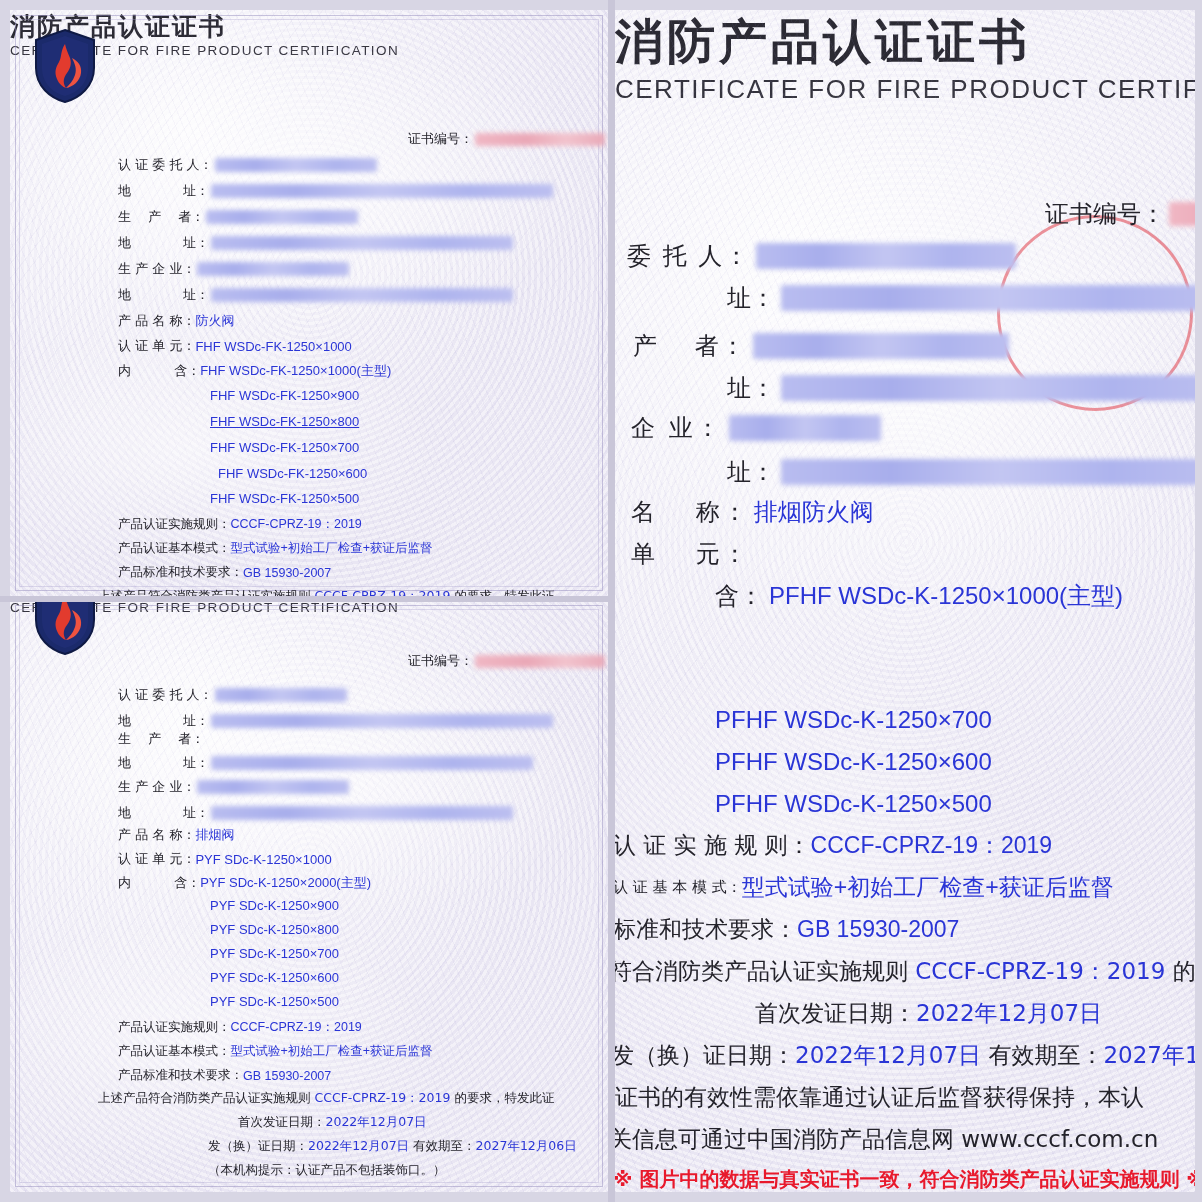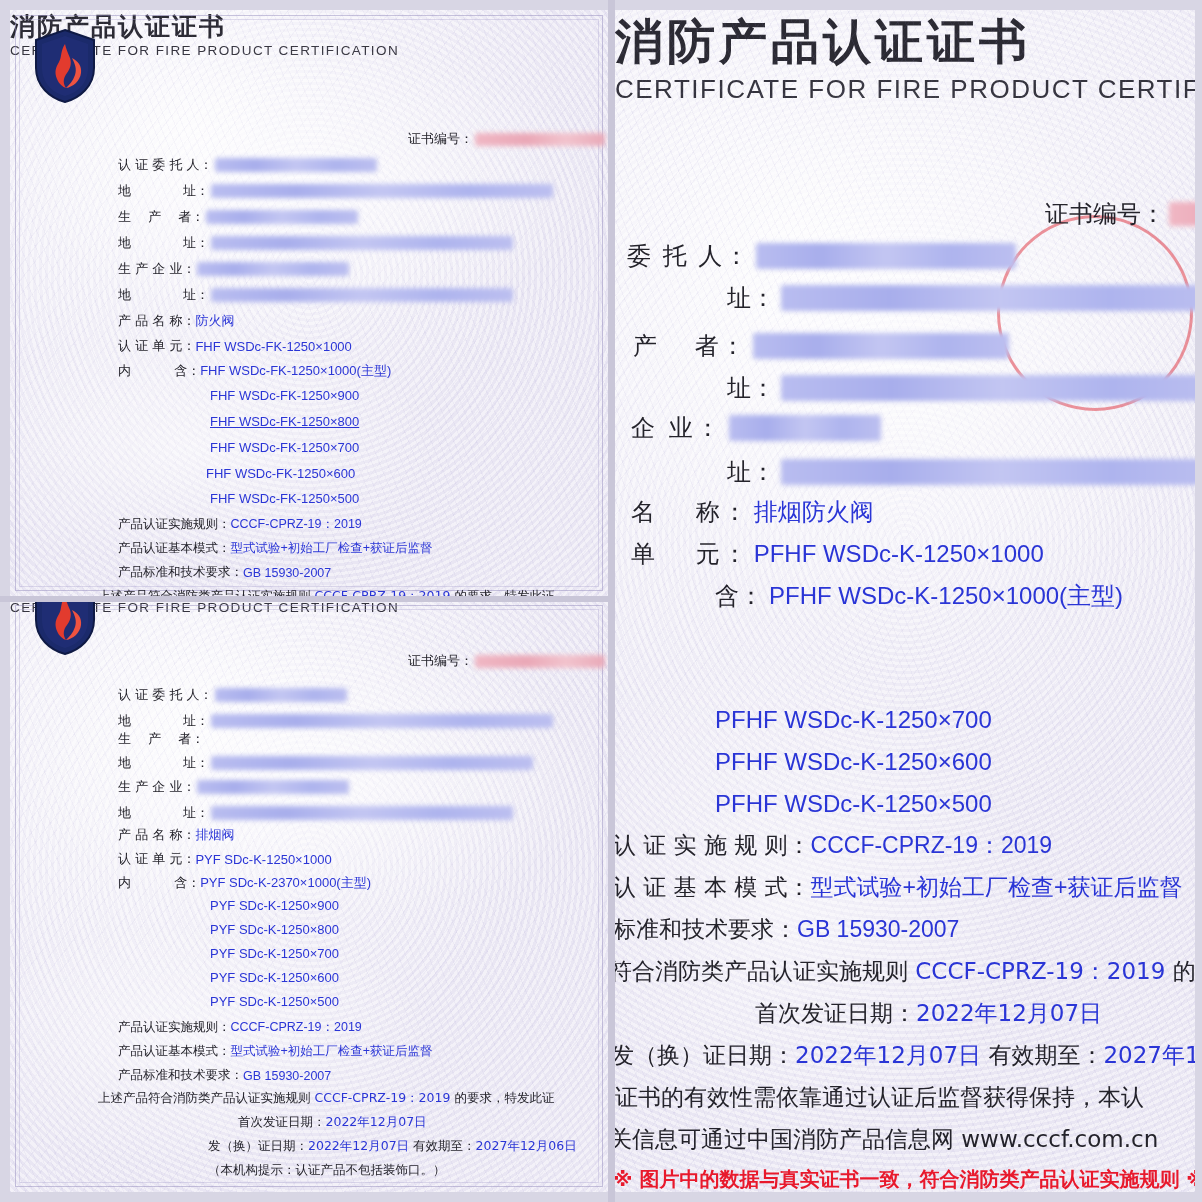--- a/index.html
+++ b/index.html
@@ -216,7 +216,7 @@
     <div class="row" style="left:200px; top:430px;">
       <span class="value" style="font-size:13px;">FHF WSDc-FK-1250×700</span>
     </div>
-    <div class="row" style="left:196px; top:456px;align-items:center;">
+    <div class="row" style="left:208px; top:456px;align-items:center;">
       <span class="value" style="font-size:13px;">FHF WSDc-FK-1250×600</span>
     </div>
     <div class="row" style="left:200px; top:481px;">

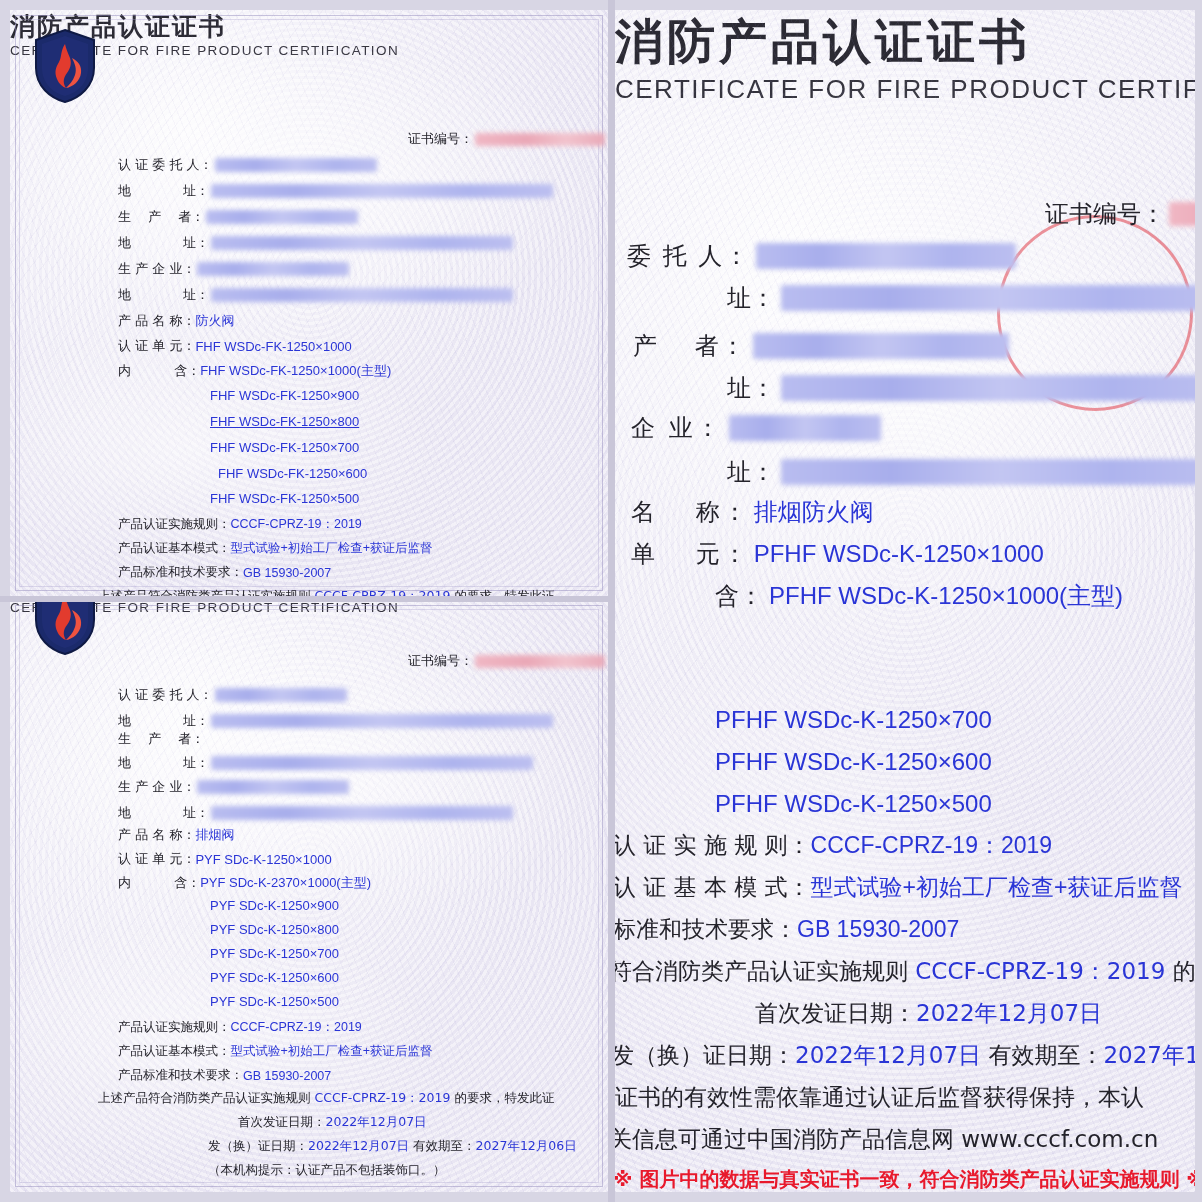--- a/index.html
+++ b/index.html
@@ -385,7 +385,6 @@
     </div>
     <div class="row" style="left:16px; top:528px;">
       <span class="label" style="font-size:24px; letter-spacing:3px;">单　 元：</span>
-      <span class="value" style="font-size:24px; margin-left:4px;">PFHF WSDc-K-1250×1000</span>
     </div>
     <div class="row" style="left:100px; top:570px;">
       <span class="label" style="font-size:24px;">含：</span>

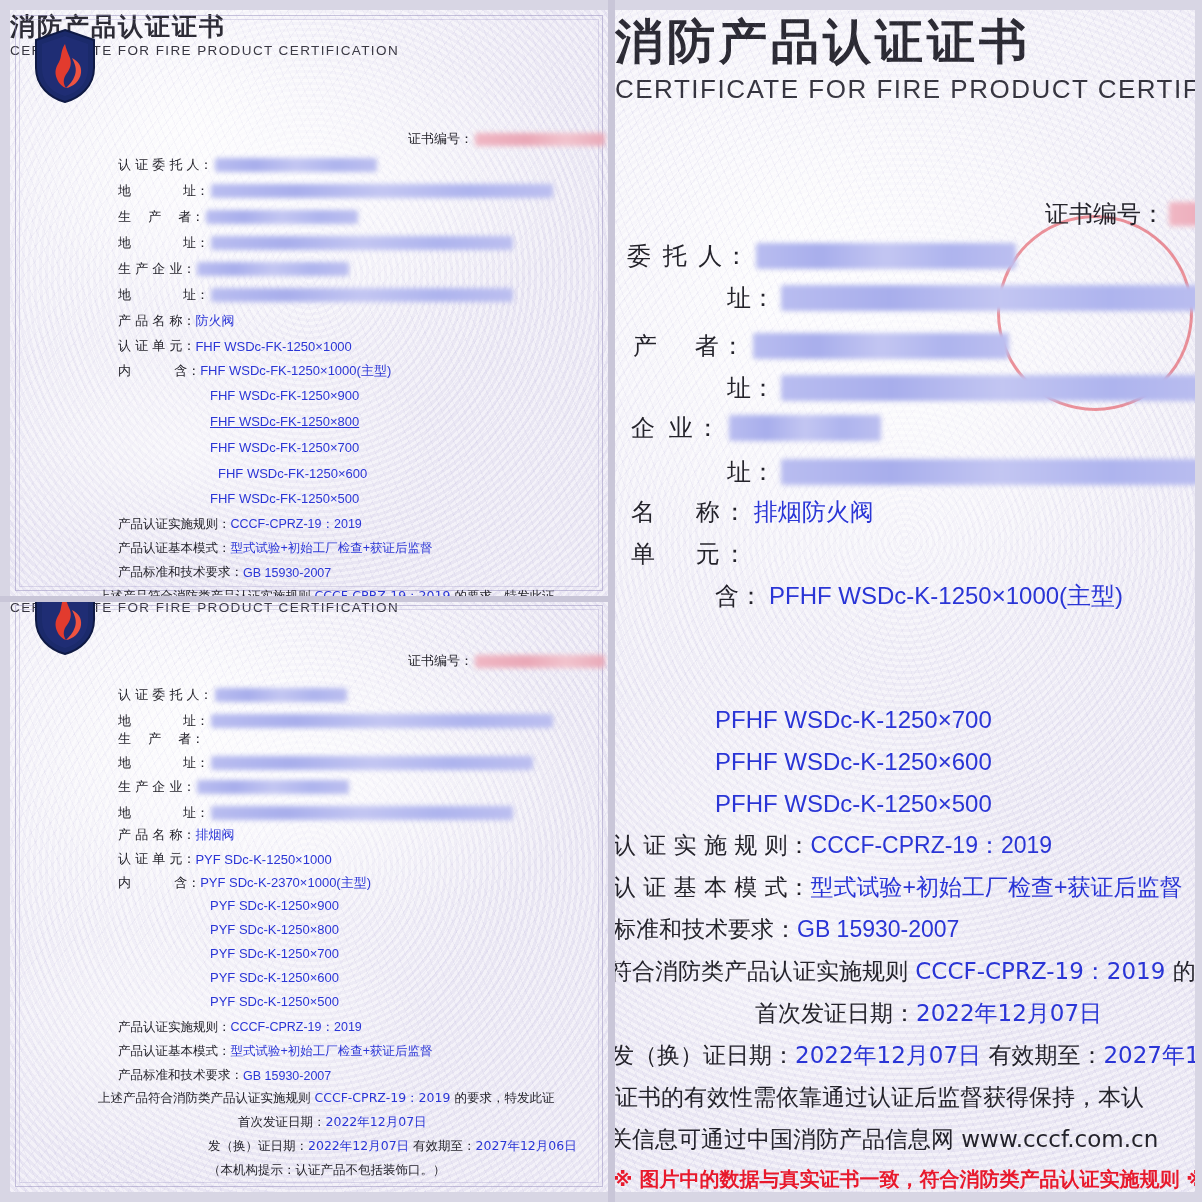--- a/index.html
+++ b/index.html
@@ -298,7 +298,7 @@
     </div>
     <div class="row" style="left:108px; top:274px;">
       <span class="label" style="font-size:13px;">内　　　 含：</span>
-      <span class="value" style="font-size:13px;">PYF SDc-K-2370×1000(主型)</span>
+      <span class="value" style="font-size:13px;">PYF SDc-K-1250×2000(主型)</span>
     </div>
     <div class="row" style="left:200px; top:298px;">
       <span class="value" style="font-size:13px;">PYF SDc-K-1250×900</span>

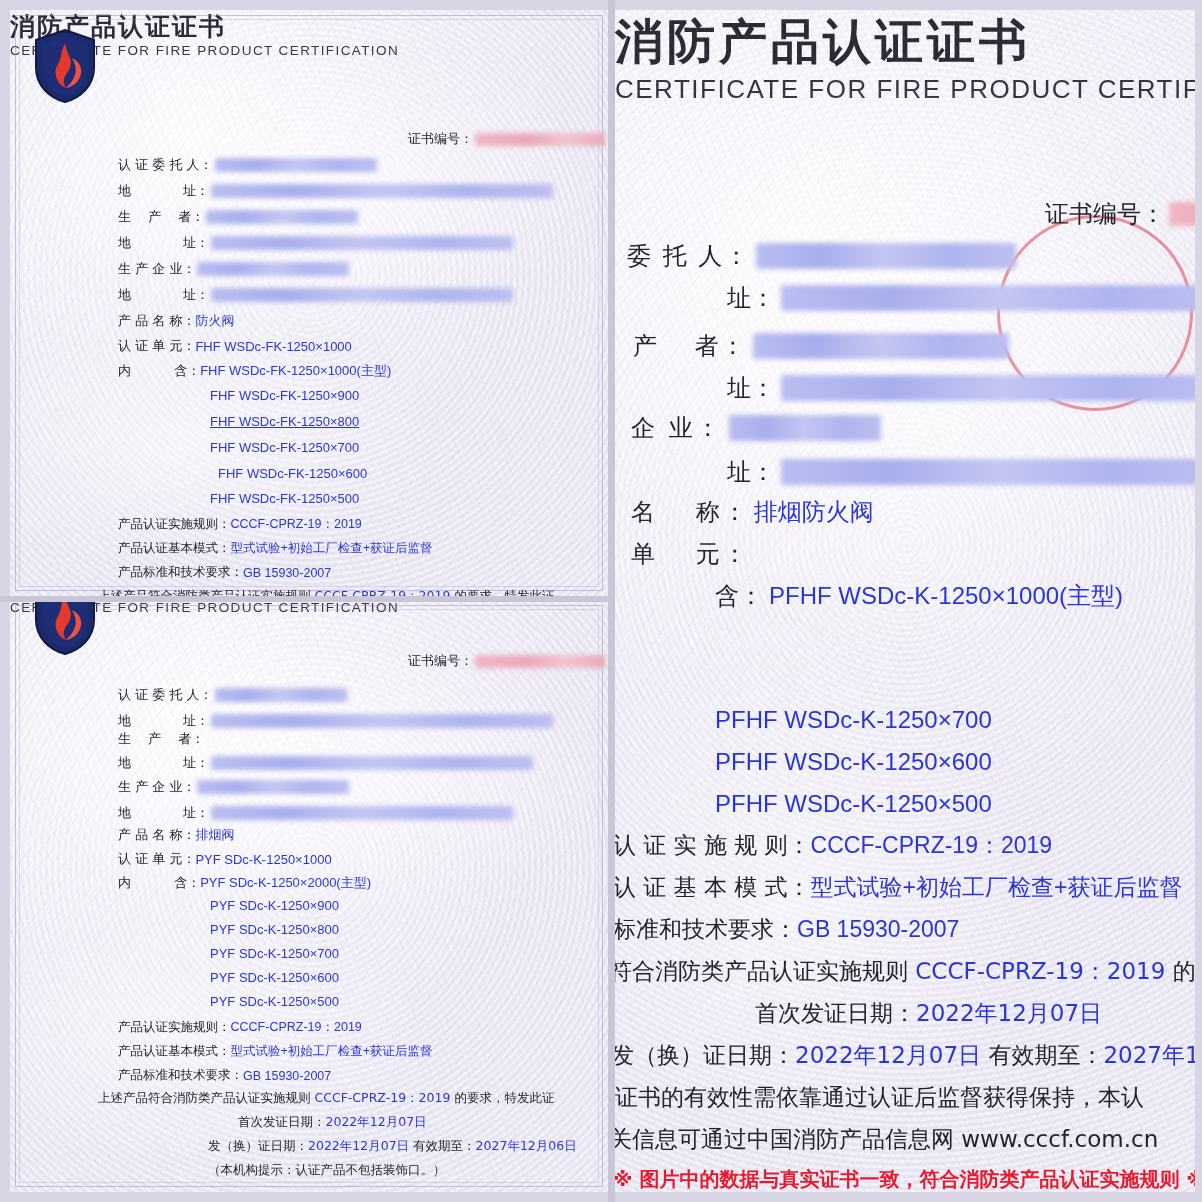--- a/index.html
+++ b/index.html
@@ -405,7 +405,7 @@
       <span class="value" style="font-size:23px;">CCCF-CPRZ-19：2019</span>
     </div>
     <div class="row" style="left:-2px; top:862px;">
-      <span class="label" style="font-size:23px;">认 证 基 本 模 式：</span>
+      <span class="label" style="font-size:15px;">认 证 基 本 模 式：</span>
       <span class="value" style="font-size:23px;">型式试验+初始工厂检查+获证后监督</span>
     </div>
     <div class="row" style="left:-2px; top:904px;">

